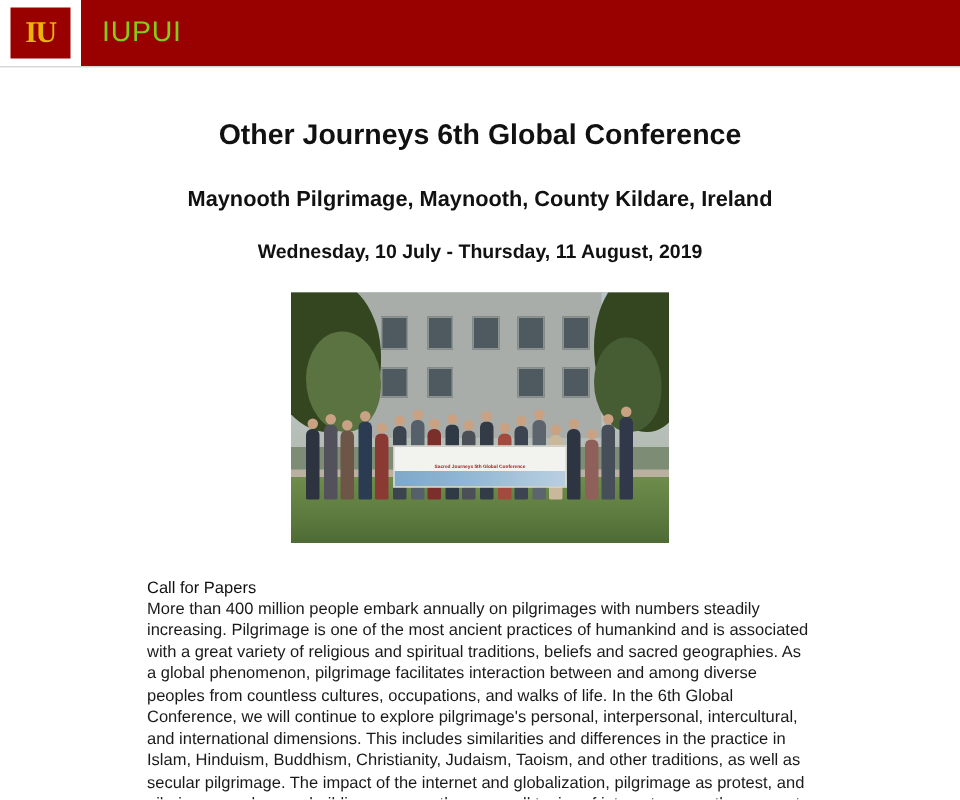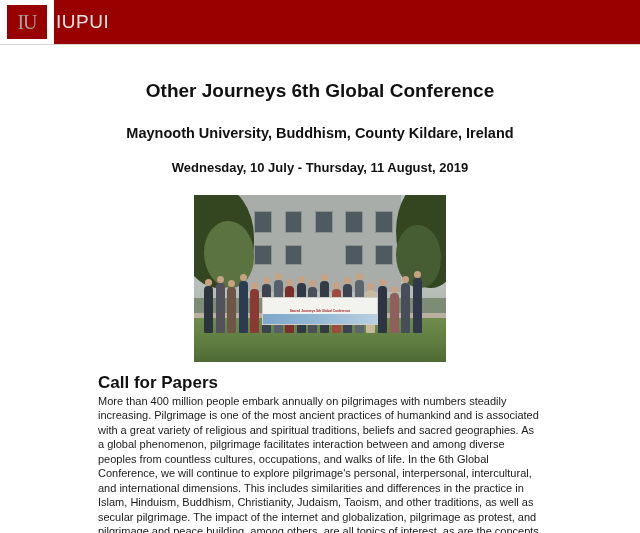--- a/index.html
+++ b/index.html
@@ -44,9 +44,9 @@
     justify-content: center;
   }
   .logo-iu {
-    color: #a3a3a3;
+    color: #eab308;
     font-family: "Liberation Serif", serif;
-    font-weight: normal;
+    font-weight: bold;
     font-size: 20px;
     line-height: 1;
     letter-spacing: -1px;

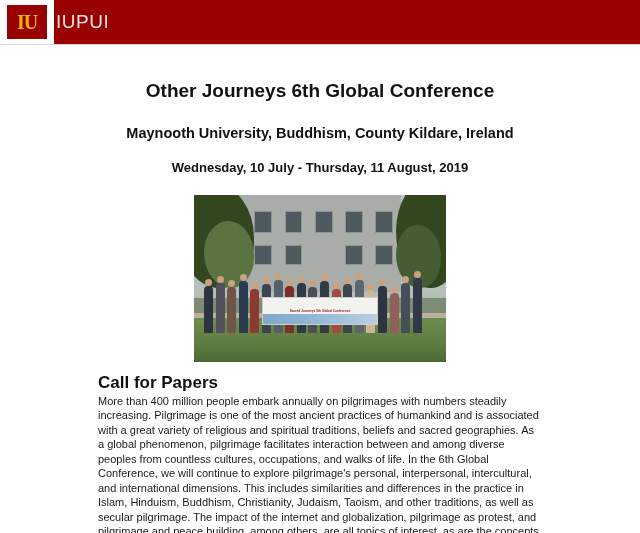--- a/index.html
+++ b/index.html
@@ -52,10 +52,10 @@
     letter-spacing: -1px;
   }
   .wordmark {
-    color: #e5e5e5;
+    color: #84cc16;
     font-size: 19px;
     letter-spacing: 0.5px;
-    padding-left: 2px;
+    padding-left: 14px;
     font-weight: normal;
   }
   .header-rule {

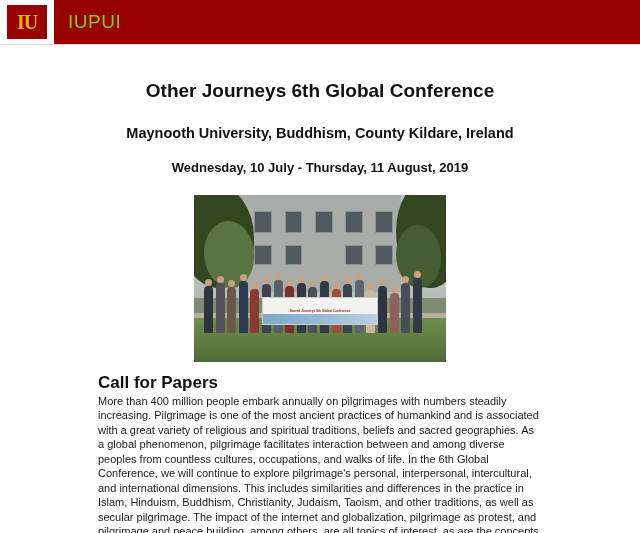--- a/index.html
+++ b/index.html
@@ -234,7 +234,7 @@
   <div class="content">
 
     <h1 class="title">Other Journeys 6th Global Conference</h1>
-    <h2 class="subtitle">Maynooth University, Buddhism, County Kildare, Ireland</h2>
+    <h2 class="subtitle">Maynooth Pilgrimage, Maynooth, County Kildare, Ireland</h2>
     <h3 class="dates">Wednesday, 10 July - Thursday, 11 August, 2019</h3>
 
     <div class="photo-wrap">

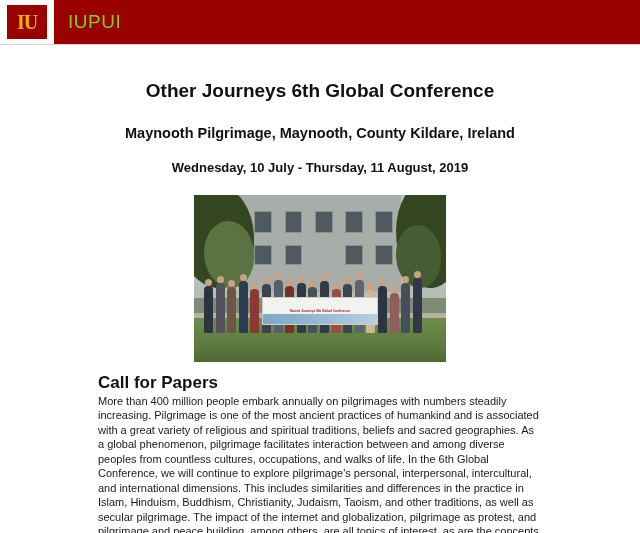--- a/index.html
+++ b/index.html
@@ -203,10 +203,10 @@
 
   
   .cfp-head {
-    font-size: 17px;
-    font-weight: bold;
+    font-size: 11px;
+    font-weight: normal;
     color: #111111;
-    margin: 11px 0 0 0;
+    margin: 24px 0 0 0;
   }
   .cfp-body {
     font-size: 11px;

